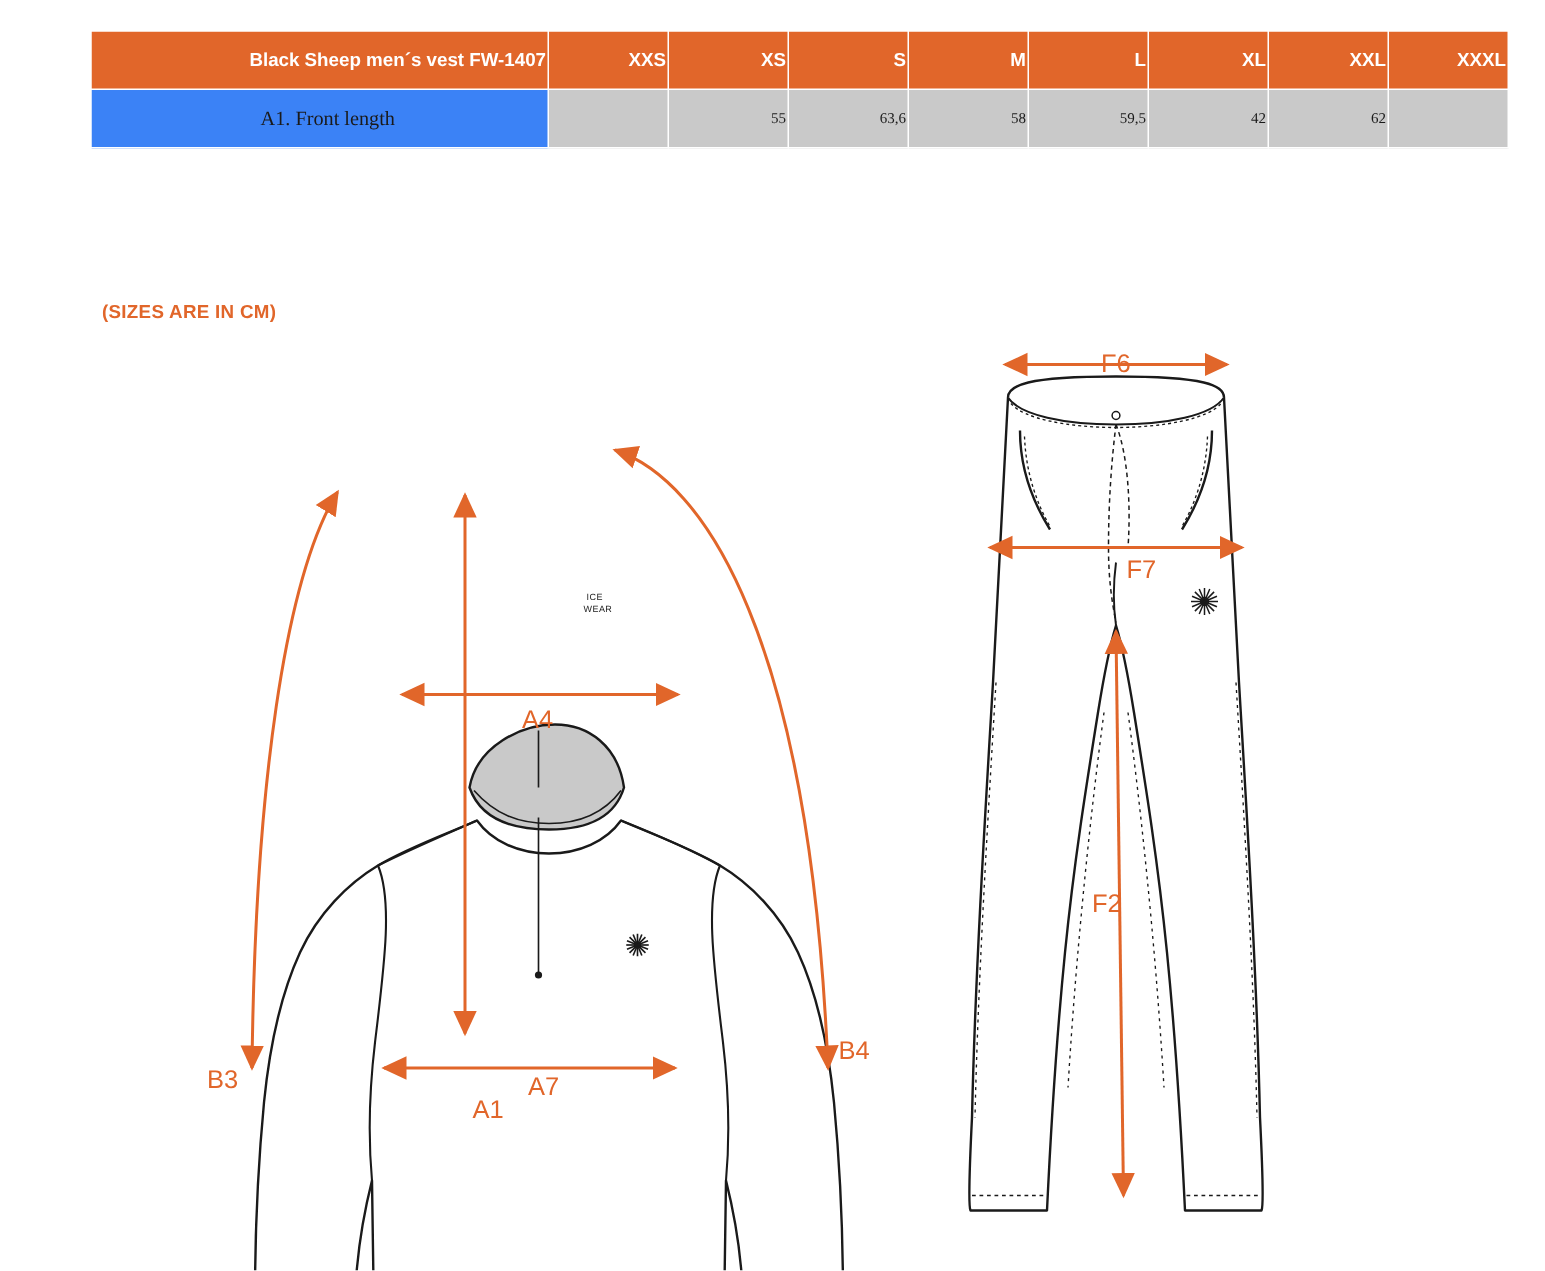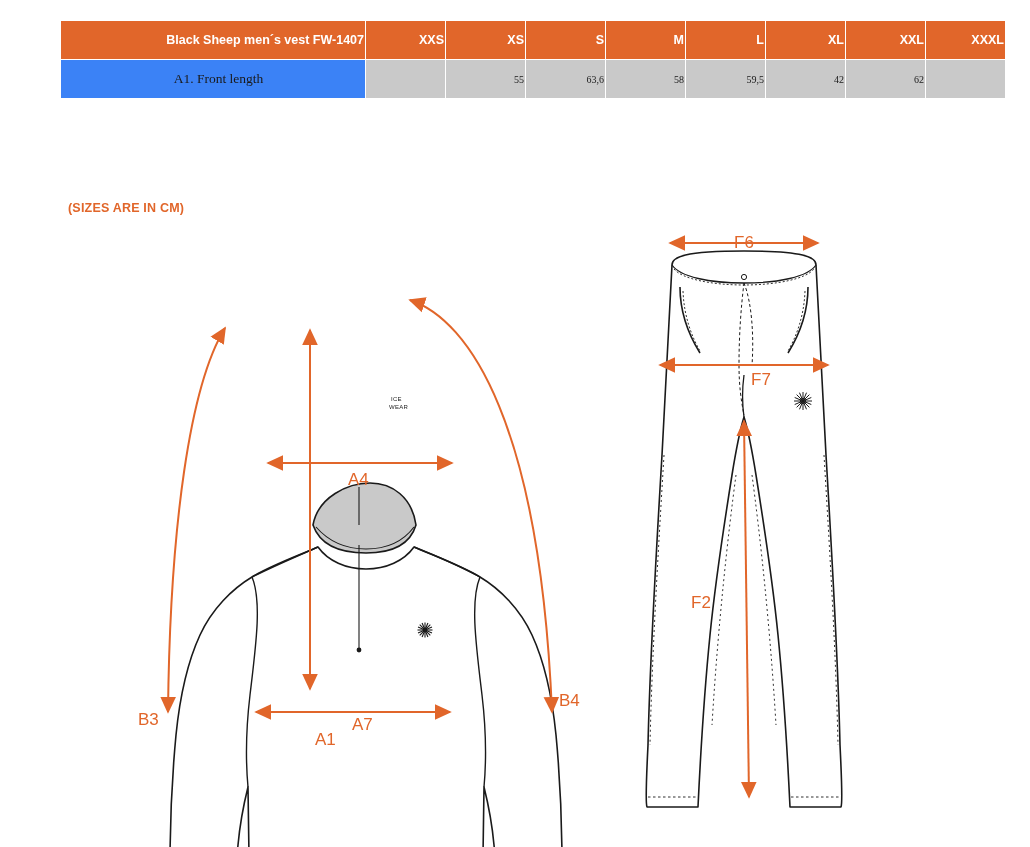--- a/index.html
+++ b/index.html
@@ -296,7 +296,7 @@
 
   <div class="dim-label" style="left:734px; top:8px;">F6</div>
   <div class="dim-label" style="left:751px; top:118px;margin-top:27px;">F7</div>
-  <div class="dim-label" style="left:691px; top:368px;">F2</div>
+  <div class="dim-label" style="left:728px; top:368px;">F2</div>
 
   <div class="brand-text" style="left:391px; top:171px;">ICE</div>
   <div class="brand-text" style="left:389px; top:179px;">WEAR</div>

